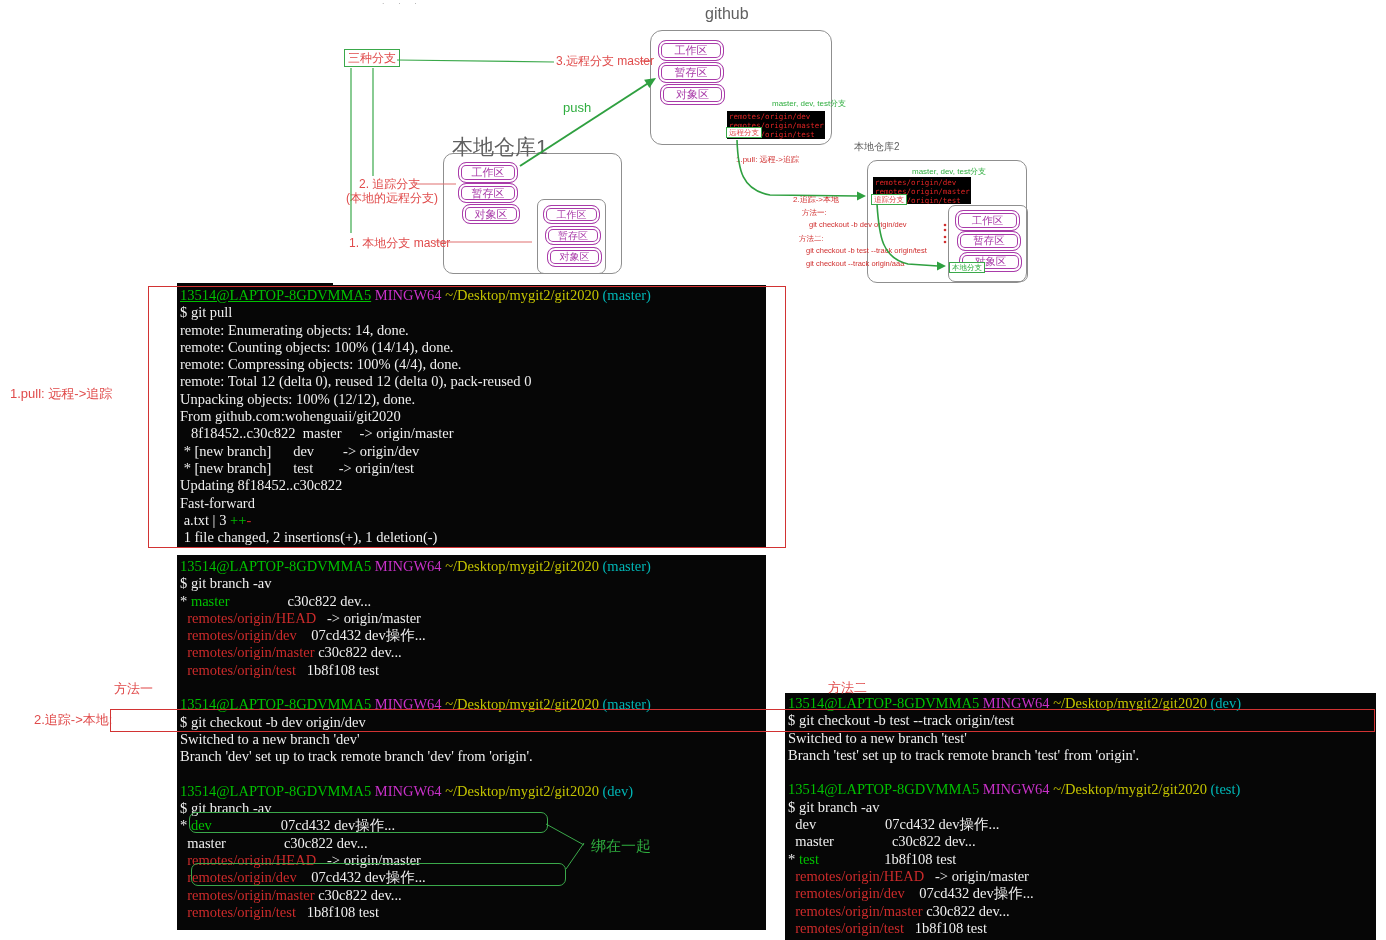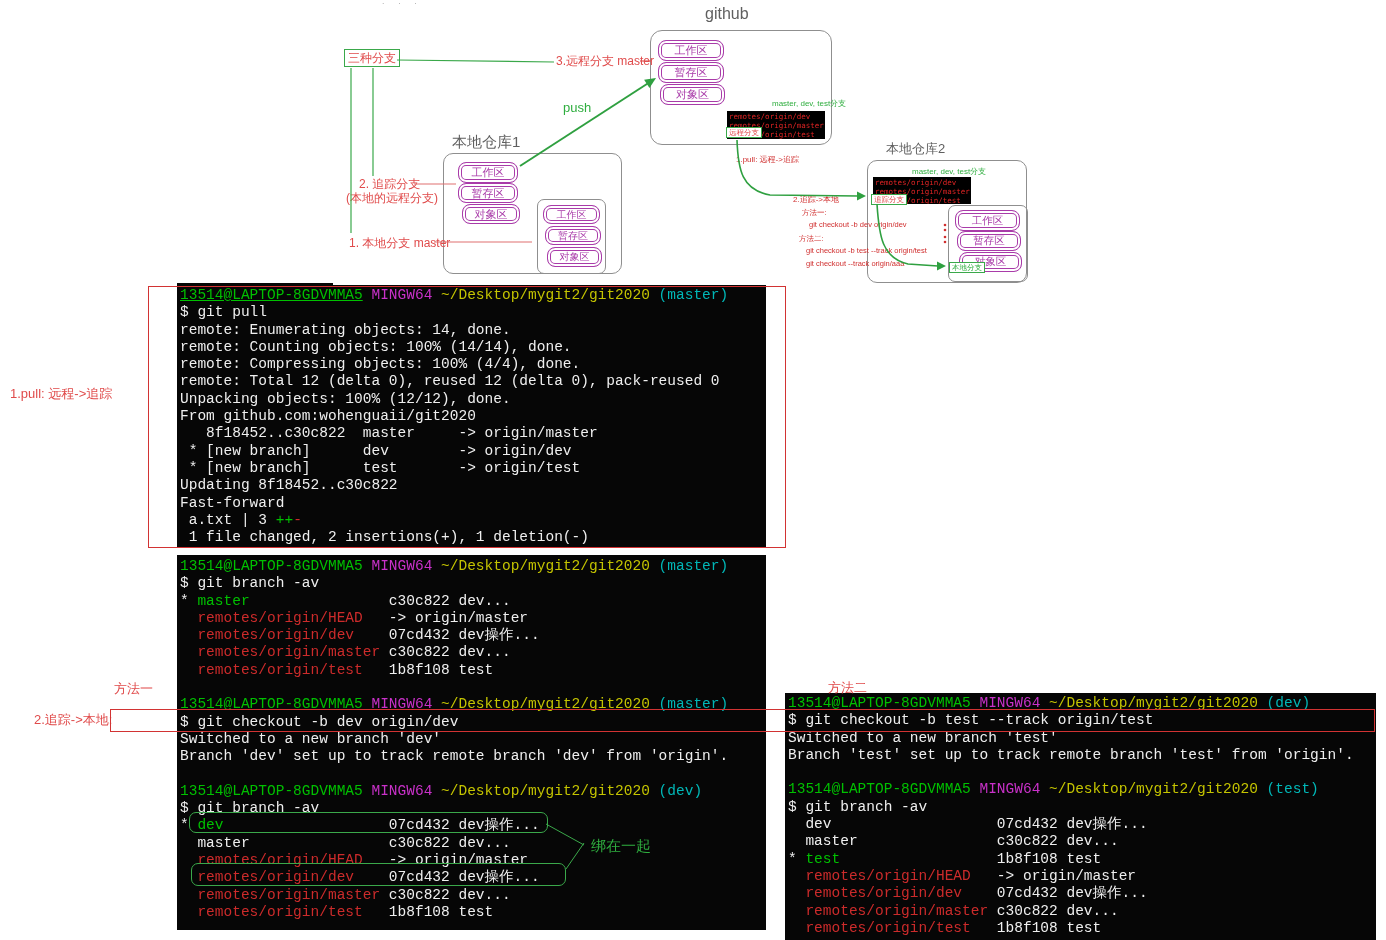--- a/index.html
+++ b/index.html
@@ -83,7 +83,7 @@
   <div class="tag red" style="left:726px;top:127px">远程分支</div>
   <div class="rnote" style="left:736px;top:154px;font-size:8px">1.pull: 远程-&gt;追踪</div>
 
-  <div class="rtitle" style="left:452px;top:133px;font-size:15px">本地仓库1</div>
+  <div class="rtitle" style="left:452px;top:133px;font-size:21px">本地仓库1</div>
   <div class="repo" style="left:443px;top:153px;width:177px;height:119px"></div>
   <div class="area" style="left:458px;top:162px;width:58px;height:19px;font-size:11px">工作区</div>
   <div class="area" style="left:458px;top:183px;width:58px;height:18px;font-size:11px">暂存区</div>

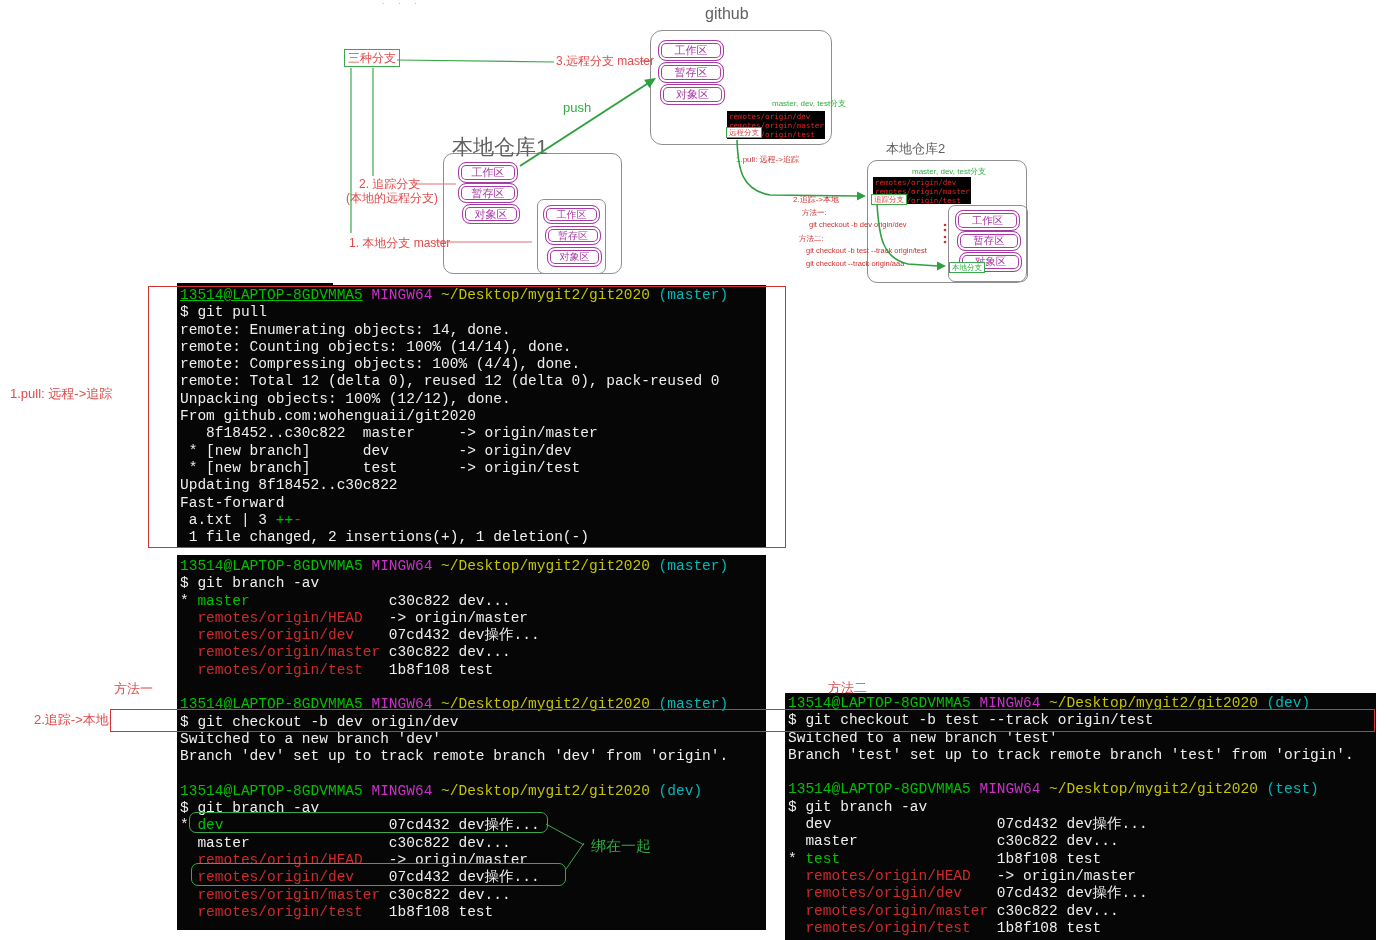--- a/index.html
+++ b/index.html
@@ -93,7 +93,7 @@
   <div class="area" style="left:545px;top:226px;width:54px;height:17px;font-size:10px">暂存区</div>
   <div class="area" style="left:547px;top:247px;width:53px;height:18px;font-size:10px">对象区</div>
 
-  <div class="rtitle" style="left:886px;top:140px;font-size:13px">本地仓库2</div>
+  <div class="rtitle" style="left:854px;top:140px;font-size:10px">本地仓库2</div>
   <div class="repo" style="left:867px;top:160px;width:158px;height:121px"></div>
   <div class="gnote" style="left:876px;top:166px">master, dev, test分支</div>
   <div class="miniblack" style="left:873px;top:177px;width:98px;height:27px">

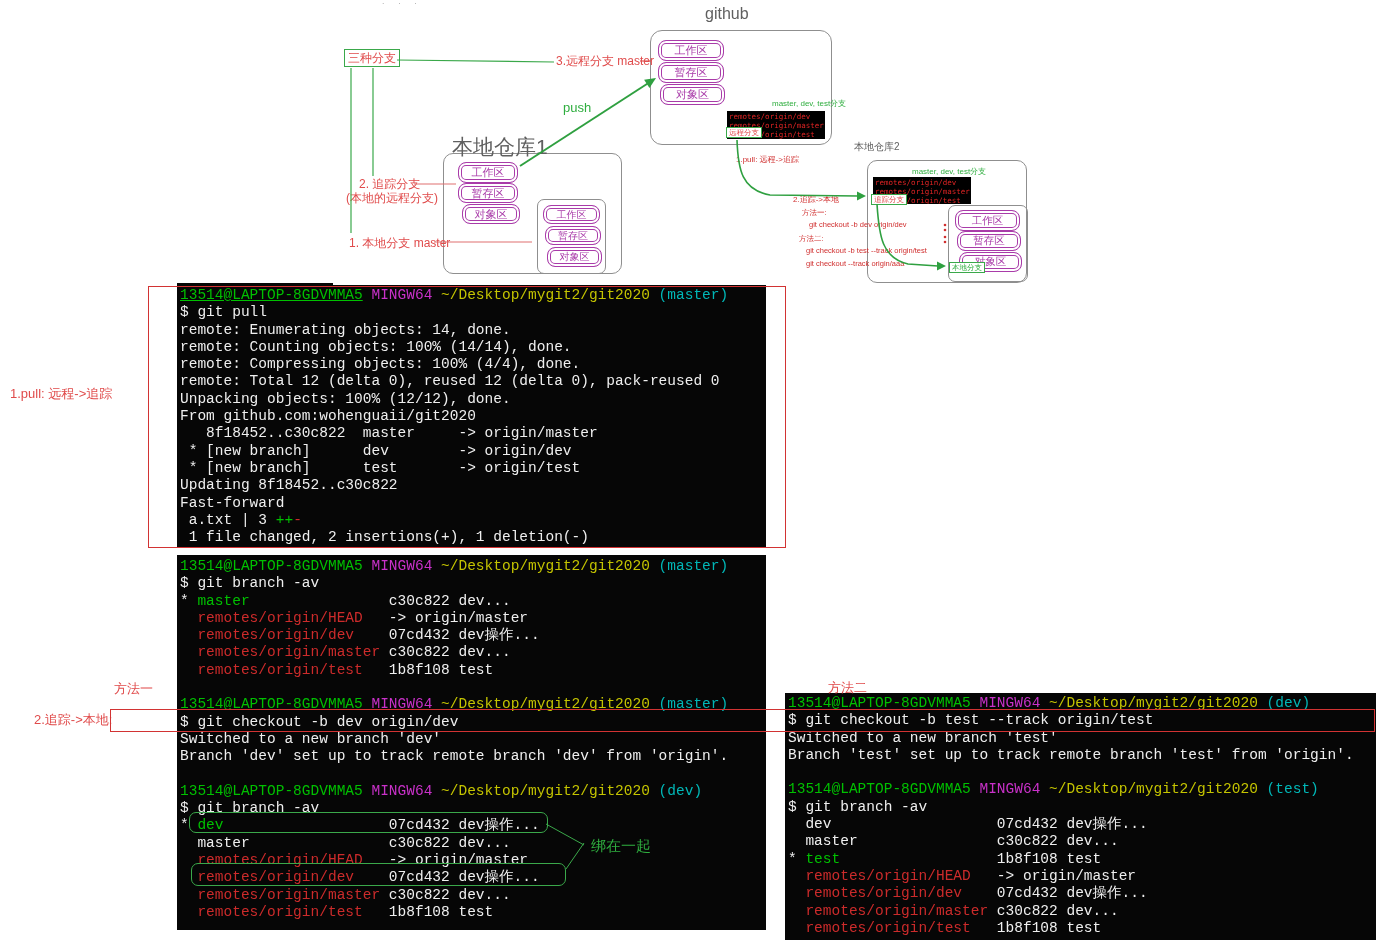--- a/index.html
+++ b/index.html
@@ -8,7 +8,7 @@
   .overlay{position:absolute;left:0;top:0;z-index:5;pointer-events:none;}
   
   .term{position:absolute;background:#060606;color:#efefef;z-index:1;
-        font-family:Liberation Mono, monospace;font-size:14.5px;line-height:17.3px;
+        font-family:Liberation Serif, serif;font-size:14.5px;line-height:17.3px;
         white-space:pre;overflow:hidden;padding-left:3px;box-sizing:border-box;}
   .tline{white-space:pre;}
   .strip{position:absolute;background:#060606;z-index:1;}

